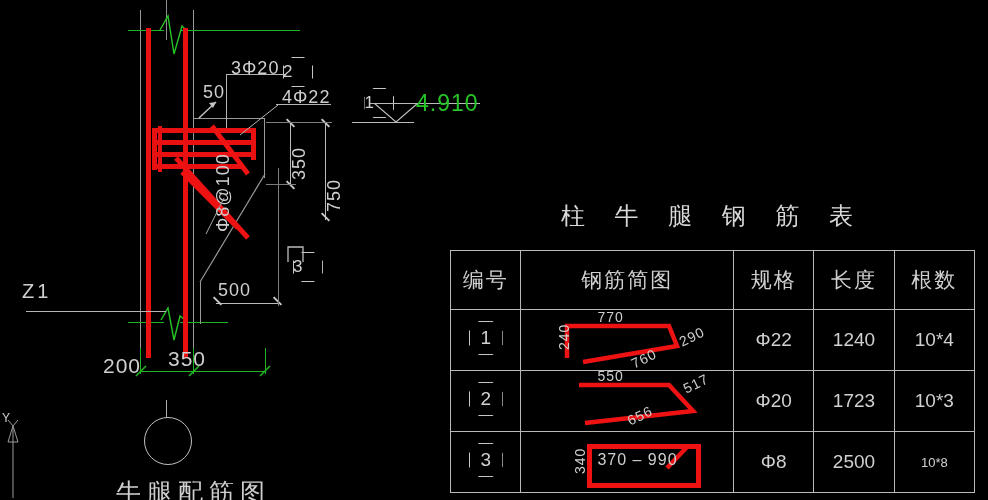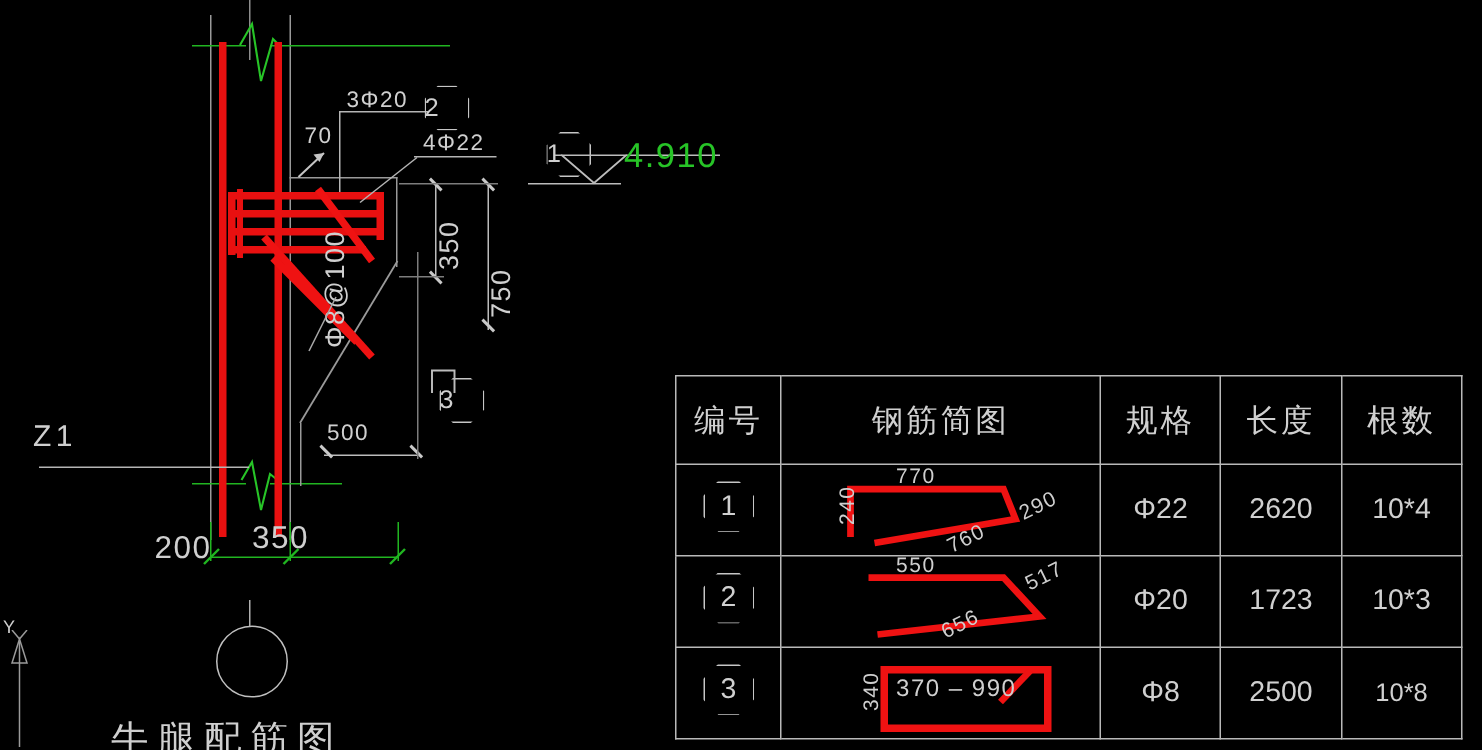--- a/index.html
+++ b/index.html
@@ -6,7 +6,7 @@
   body{width:988px;height:500px;overflow:hidden;font-family:"Liberation Sans",sans-serif;}
   #root{position:relative;width:988px;height:500px;background:#000;color:#d8d8d8;}
   .abs{position:absolute;}
-  .txt{color:#cfcfcf;font-size:15px;letter-spacing:1px;white-space:nowrap;line-height:1;}
+  .txt{color:#cfcfcf;font-size:18px;letter-spacing:1px;white-space:nowrap;line-height:1;}
   .txt-sm{font-size:14px;}
   .txt-cjk{font-family:"DejaVu Sans",sans-serif;}
   .green{color:#27c427;}

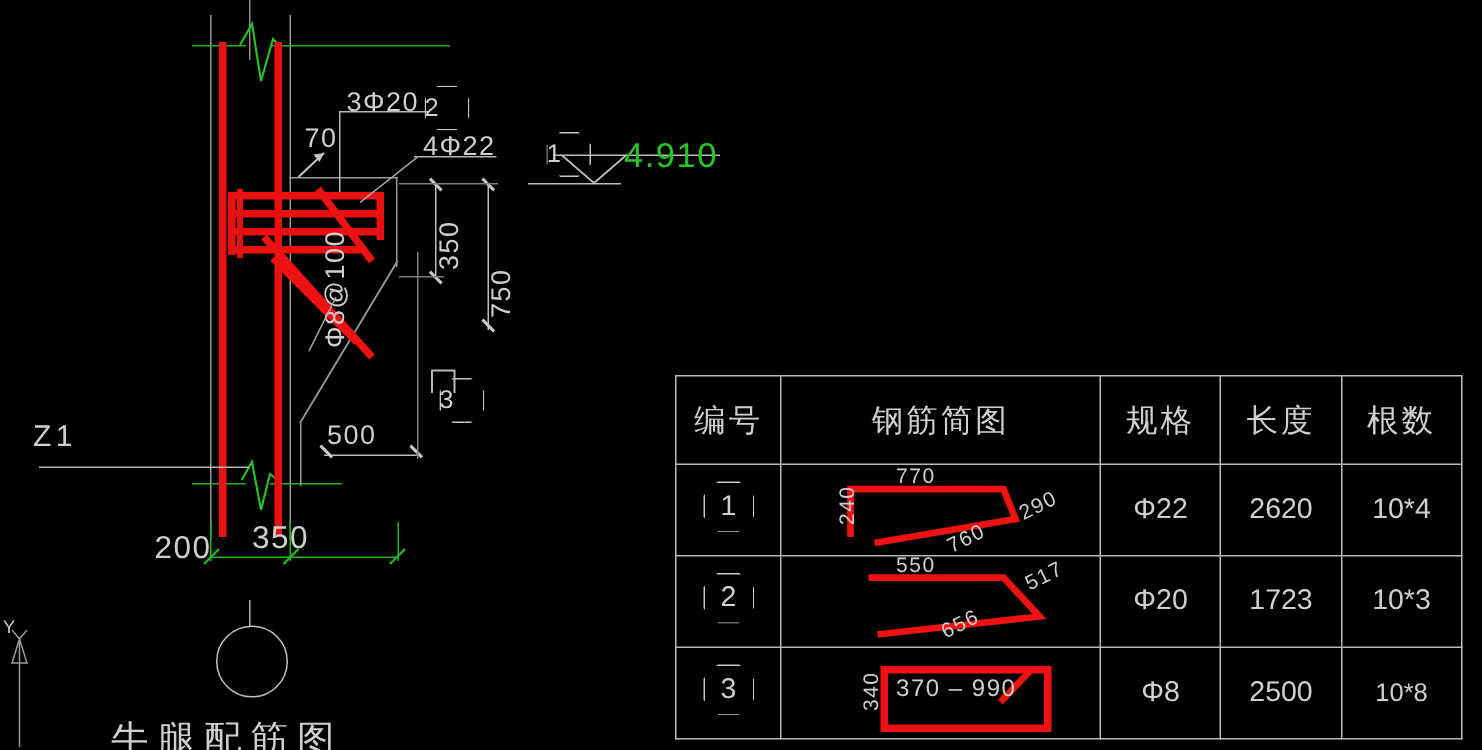--- a/index.html
+++ b/index.html
@@ -120,7 +120,7 @@
   </div>
 
   
-  <div class="txt abs" style="left:203px;top:83px;">70</div>
+  <div class="txt abs" style="left:203px;top:83px;">50</div>
   <svg class="abs" style="left:196px;top:96px;" width="26" height="26" viewBox="0 0 26 26">
     <line x1="3" y1="22" x2="20" y2="6" stroke="#c5c5c5" stroke-width="1.4"></line>
     <polygon points="20,6 13,7 17,12" fill="#c5c5c5"></polygon>

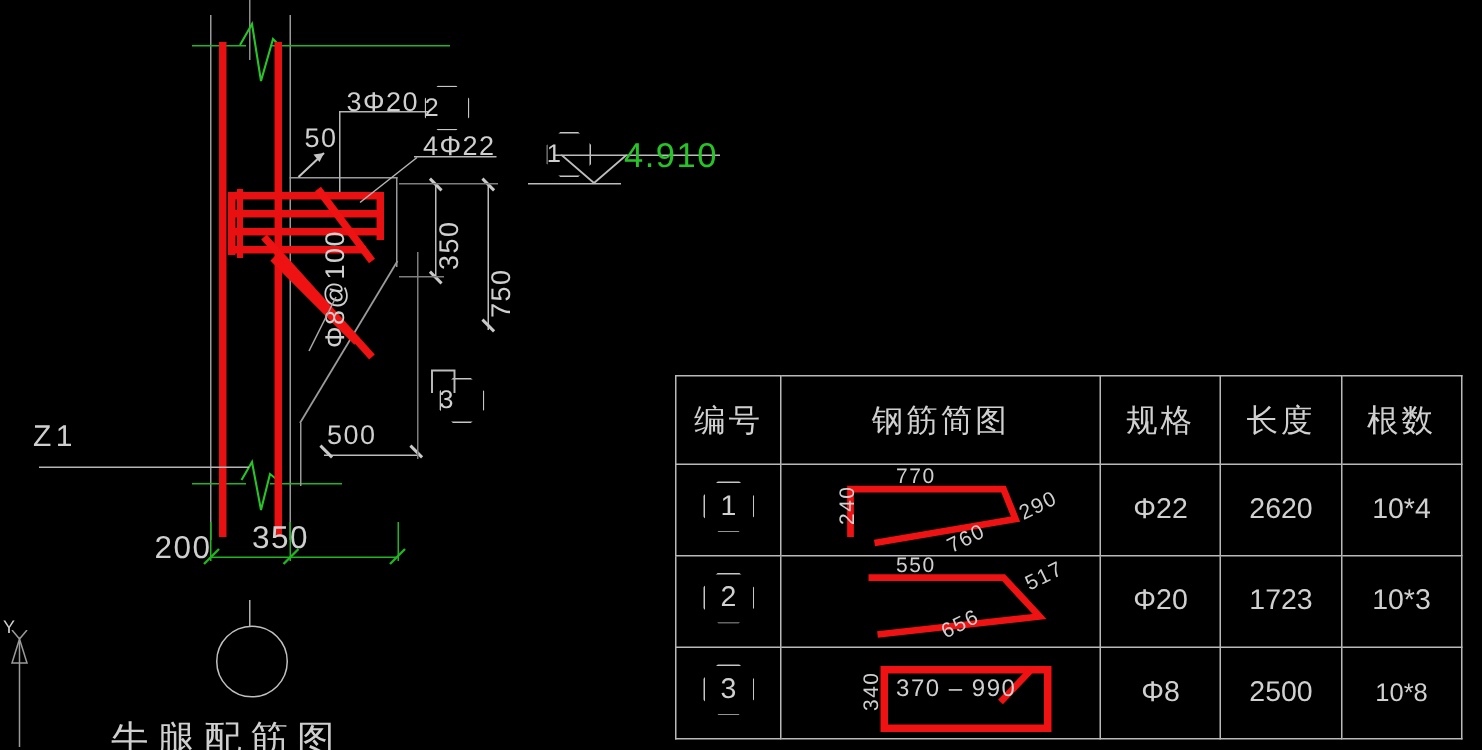--- a/index.html
+++ b/index.html
@@ -203,6 +203,7 @@
   </svg>
 
   
+  <div class="tbl-title">柱 牛 腿 钢 筋 表</div>
 
   <table id="tbl">
     <tbody>

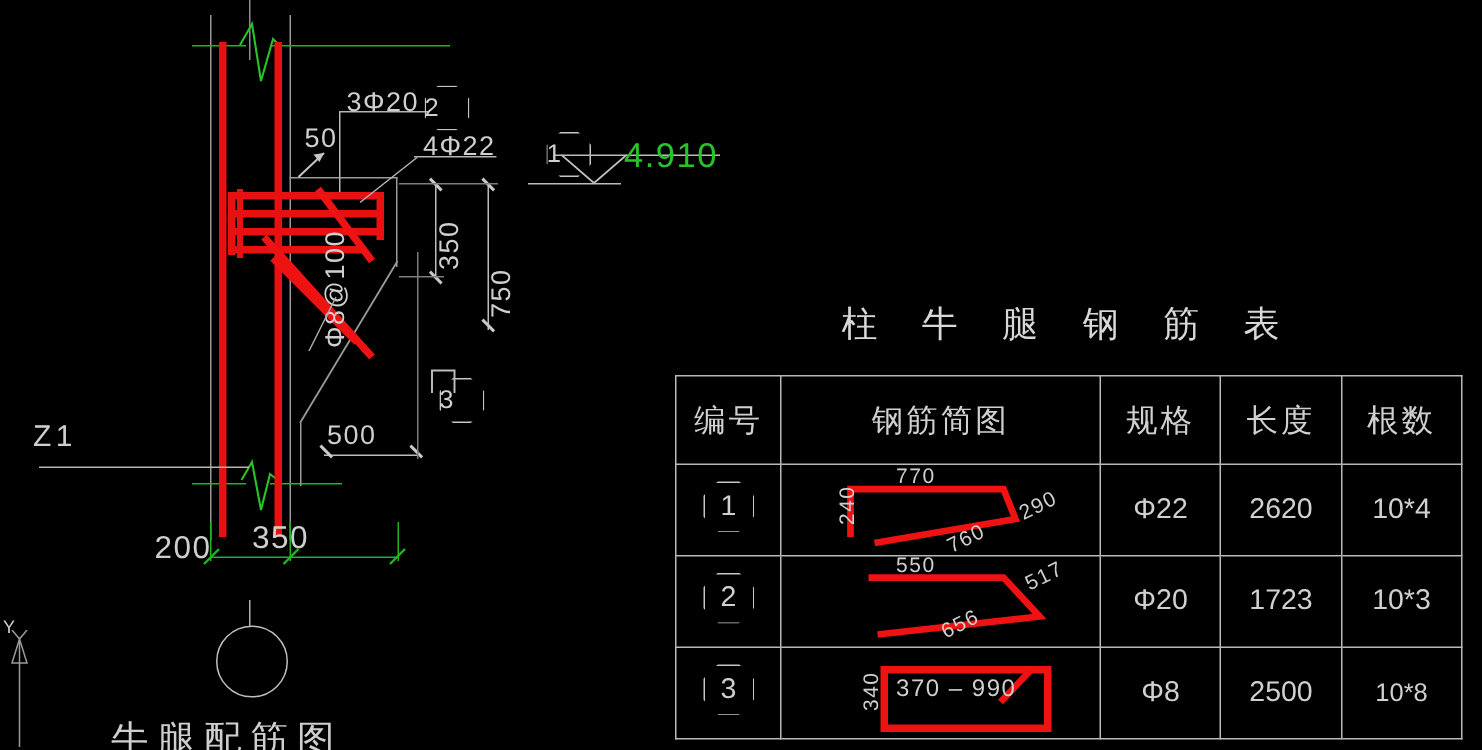--- a/index.html
+++ b/index.html
@@ -8,7 +8,7 @@
   .abs{position:absolute;}
   .txt{color:#cfcfcf;font-size:18px;letter-spacing:1px;white-space:nowrap;line-height:1;}
   .txt-sm{font-size:14px;}
-  .txt-cjk{font-family:"DejaVu Sans",sans-serif;}
+  .txt-cjk{font-family:"DejaVu Sans",sans-serif;margin-left:42px;}
   .green{color:#27c427;}
   .wht{background:#bdbdbd;}
   .grn{background:#21b521;}

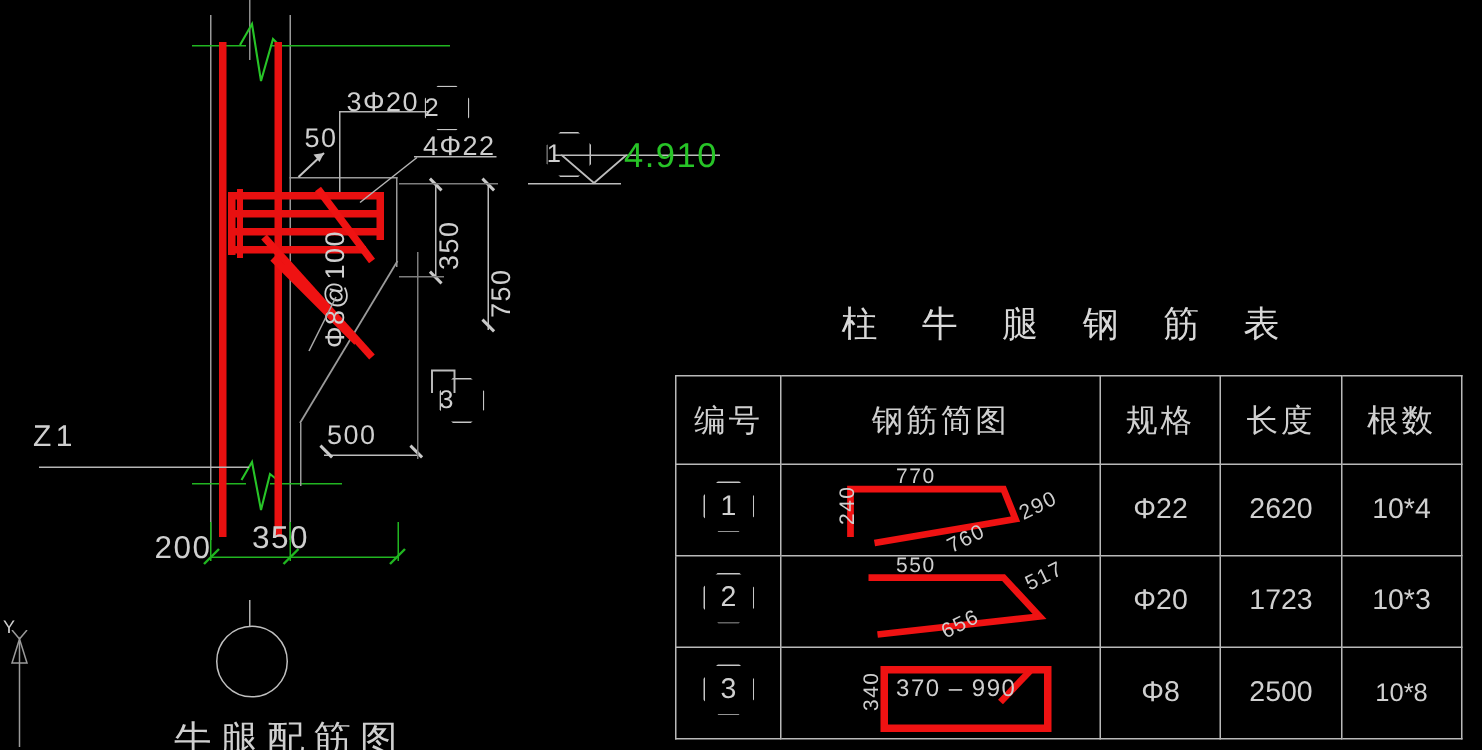--- a/index.html
+++ b/index.html
@@ -234,7 +234,7 @@
         </div>
       </td>
       <td style="font-size:19px;">Φ22</td>
-      <td style="font-size:19px;">2620</td>
+      <td style="font-size:19px;">1240</td>
       <td style="font-size:19px;">10*4</td>
     </tr>
 

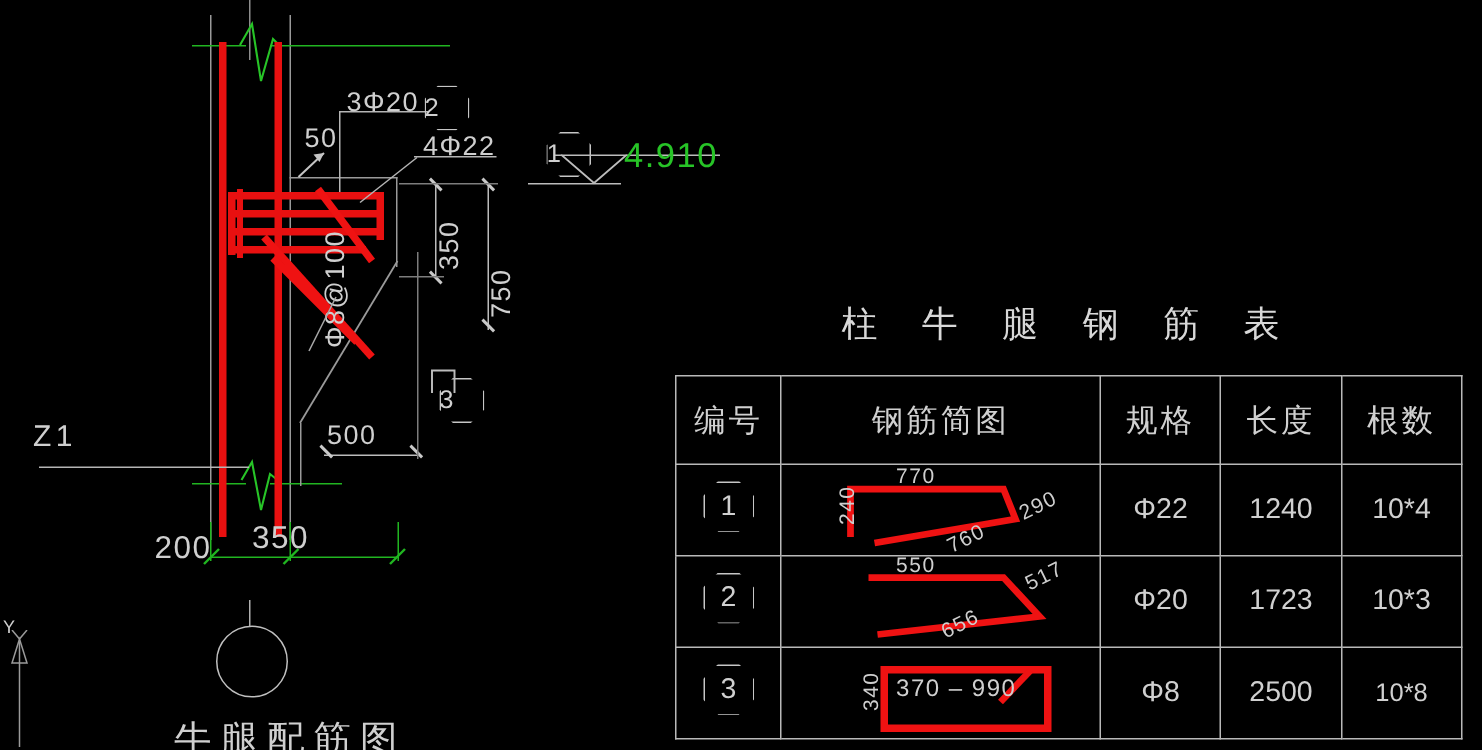--- a/index.html
+++ b/index.html
@@ -279,7 +279,7 @@
       </td>
       <td style="font-size:19px;">Φ8</td>
       <td style="font-size:19px;">2500</td>
-      <td style="font-size:17px;">10*8</td>
+      <td style="font-size:13px;">10*8</td>
     </tr>
   </tbody>
     </table>

